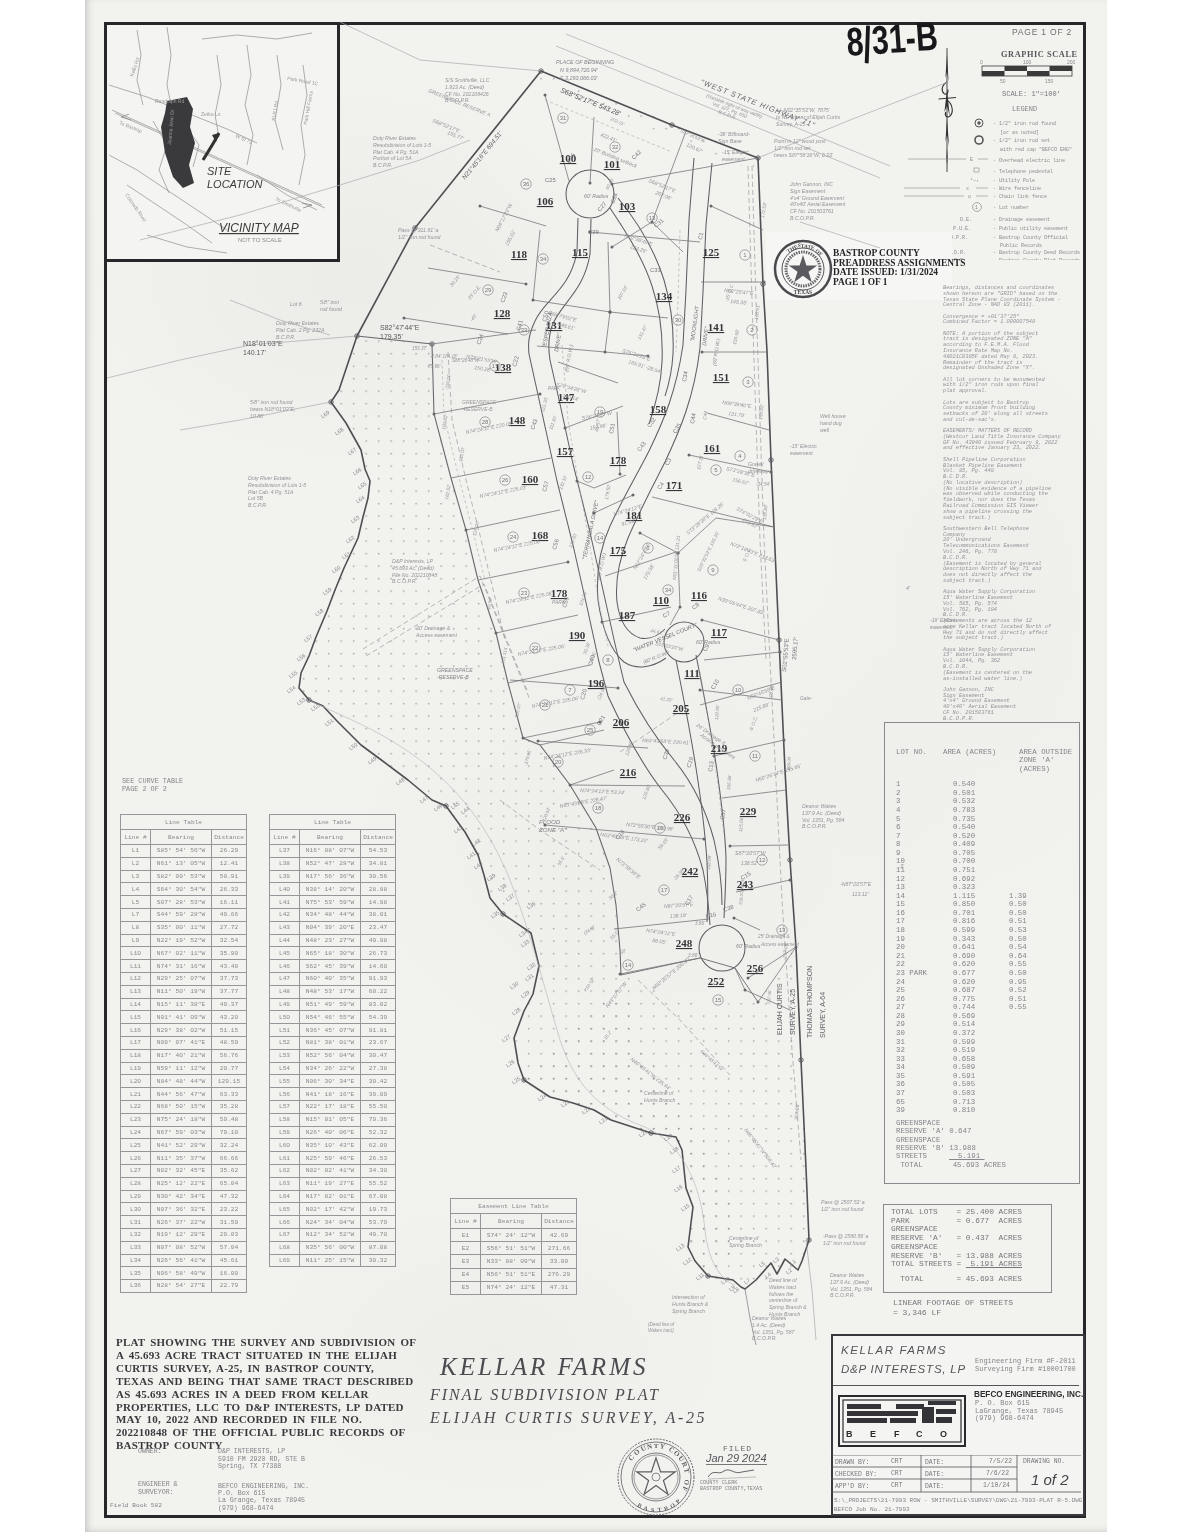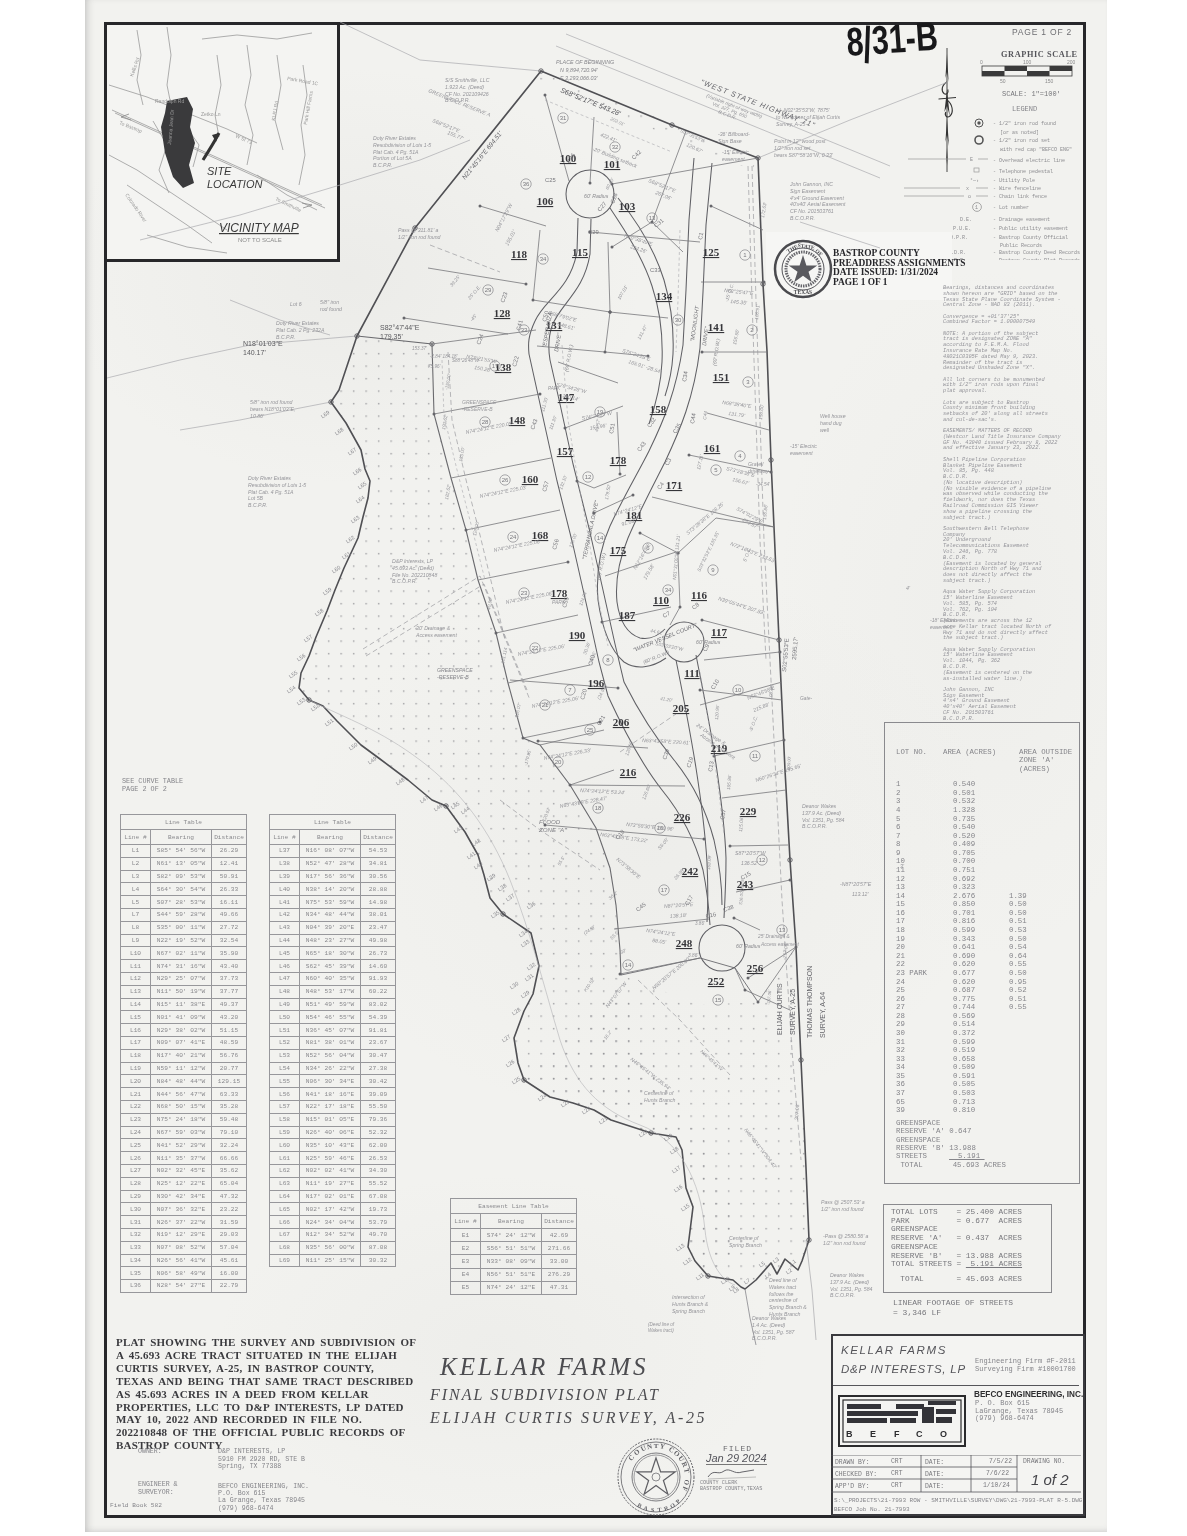--- a/index.html
+++ b/index.html
@@ -165,7 +165,7 @@
 <div style="height:8.58px;"><span style="display:inline-block;width:57px;">1</span><span style="display:inline-block;width:56px;">0.540</span><span></span></div>
       <div style="height:8.58px;"><span style="display:inline-block;width:57px;">2</span><span style="display:inline-block;width:56px;">0.501</span><span></span></div>
       <div style="height:8.58px;"><span style="display:inline-block;width:57px;">3</span><span style="display:inline-block;width:56px;">0.532</span><span></span></div>
-      <div style="height:8.58px;"><span style="display:inline-block;width:57px;">4</span><span style="display:inline-block;width:56px;">1.328</span><span></span></div>
+      <div style="height:8.58px;"><span style="display:inline-block;width:57px;">4</span><span style="display:inline-block;width:56px;">0.783</span><span></span></div>
       <div style="height:8.58px;"><span style="display:inline-block;width:57px;">5</span><span style="display:inline-block;width:56px;">0.735</span><span></span></div>
       <div style="height:8.58px;"><span style="display:inline-block;width:57px;">6</span><span style="display:inline-block;width:56px;">0.540</span><span></span></div>
       <div style="height:8.58px;"><span style="display:inline-block;width:57px;">7</span><span style="display:inline-block;width:56px;">0.520</span><span></span></div>

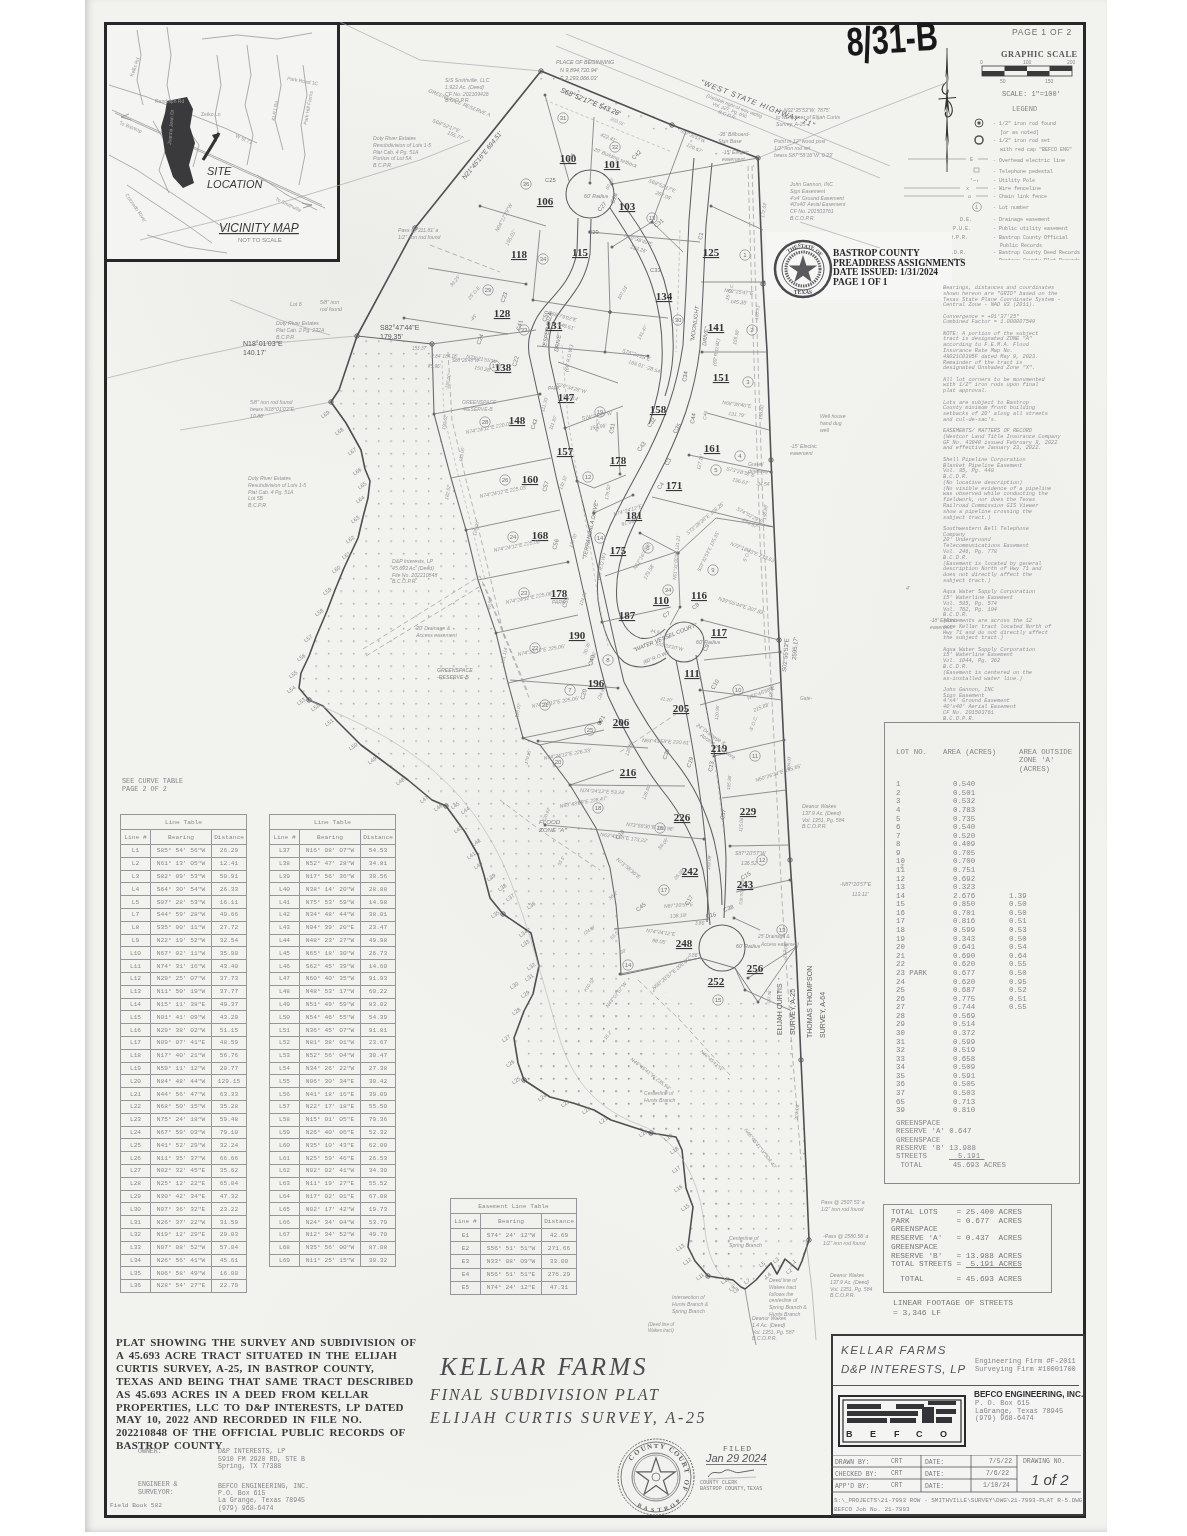--- a/index.html
+++ b/index.html
@@ -175,7 +175,7 @@
       <div style="height:8.58px;"><span style="display:inline-block;width:57px;">11</span><span style="display:inline-block;width:56px;">0.751</span><span></span></div>
       <div style="height:8.58px;"><span style="display:inline-block;width:57px;">12</span><span style="display:inline-block;width:56px;">0.692</span><span></span></div>
       <div style="height:8.58px;"><span style="display:inline-block;width:57px;">13</span><span style="display:inline-block;width:56px;">0.323</span><span></span></div>
-      <div style="height:8.58px;"><span style="display:inline-block;width:57px;">14</span><span style="display:inline-block;width:56px;">2.676</span><span>1.39</span></div>
+      <div style="height:8.58px;"><span style="display:inline-block;width:57px;">14</span><span style="display:inline-block;width:56px;">1.115</span><span>1.39</span></div>
       <div style="height:8.58px;"><span style="display:inline-block;width:57px;">15</span><span style="display:inline-block;width:56px;">0.850</span><span>0.50</span></div>
       <div style="height:8.58px;"><span style="display:inline-block;width:57px;">16</span><span style="display:inline-block;width:56px;">0.701</span><span>0.50</span></div>
       <div style="height:8.58px;"><span style="display:inline-block;width:57px;">17</span><span style="display:inline-block;width:56px;">0.816</span><span>0.51</span></div>

